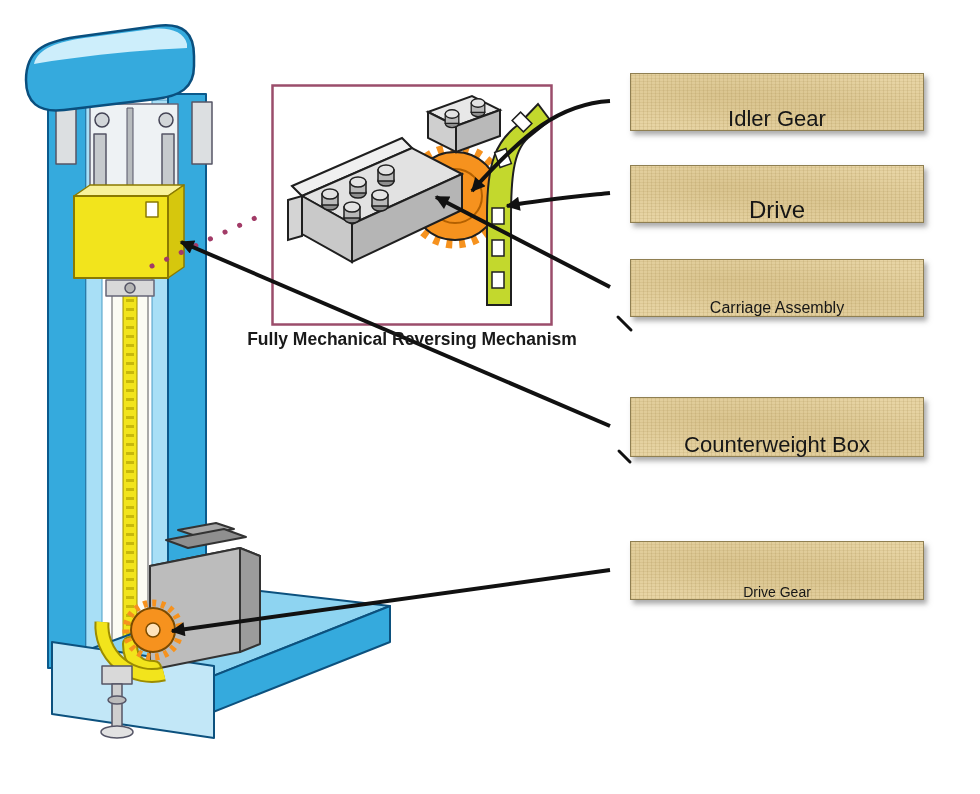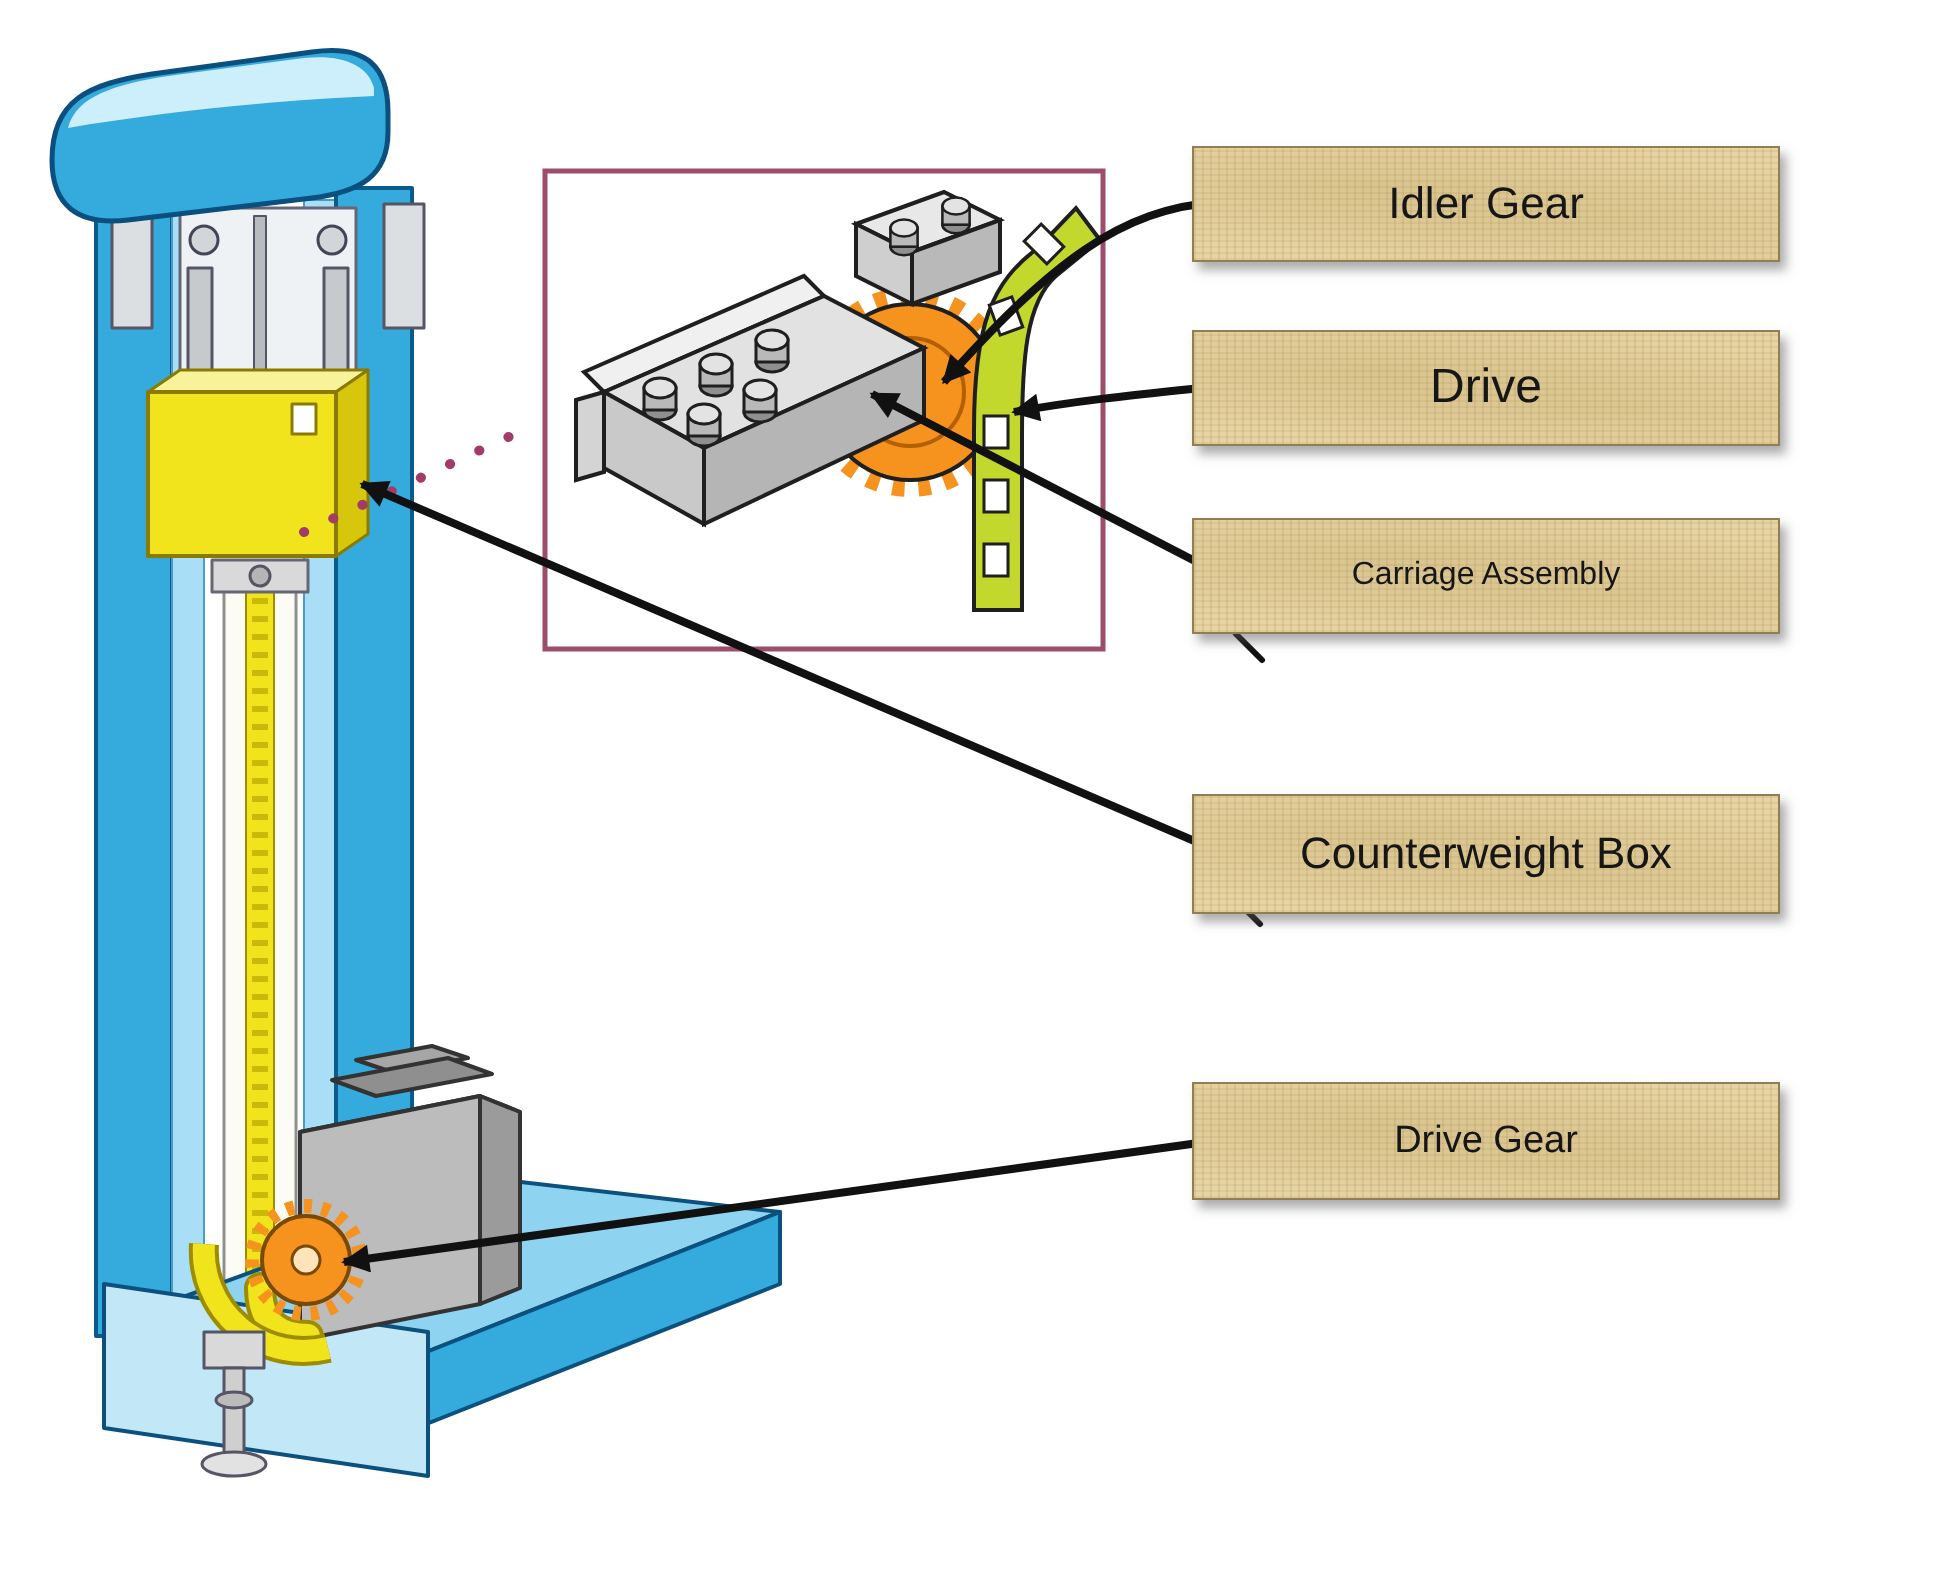--- a/index.html
+++ b/index.html
@@ -7,7 +7,7 @@
   .stage{position:relative;width:980px;height:794px;background:#fff;overflow:hidden;}
   .scene{position:absolute;left:0;top:0;width:980px;height:794px;}
   .label-box{
-    position:absolute;left:596px;width:292px;height:56px;
+    position:absolute;left:630px;width:292px;height:56px;
     background-color:var(--label-bg,#e7d4a4);
     background-image:
       repeating-linear-gradient(90deg, rgba(146,117,52,.14) 0 1px, rgba(255,255,255,0) 1px 4px),
@@ -16,7 +16,7 @@
       radial-gradient(ellipse at 75% 70%, rgba(168,138,66,.16), rgba(0,0,0,0) 60%);
     border:1px solid var(--label-border,#8f7f52);
     box-shadow:3px 4px 5px rgba(90,90,90,.5);
-    display:flex;align-items:center;justify-content:center;
+    display:flex;align-items:flex-end;justify-content:center;
     color:#161616;
   }
   .label-text{line-height:1;}

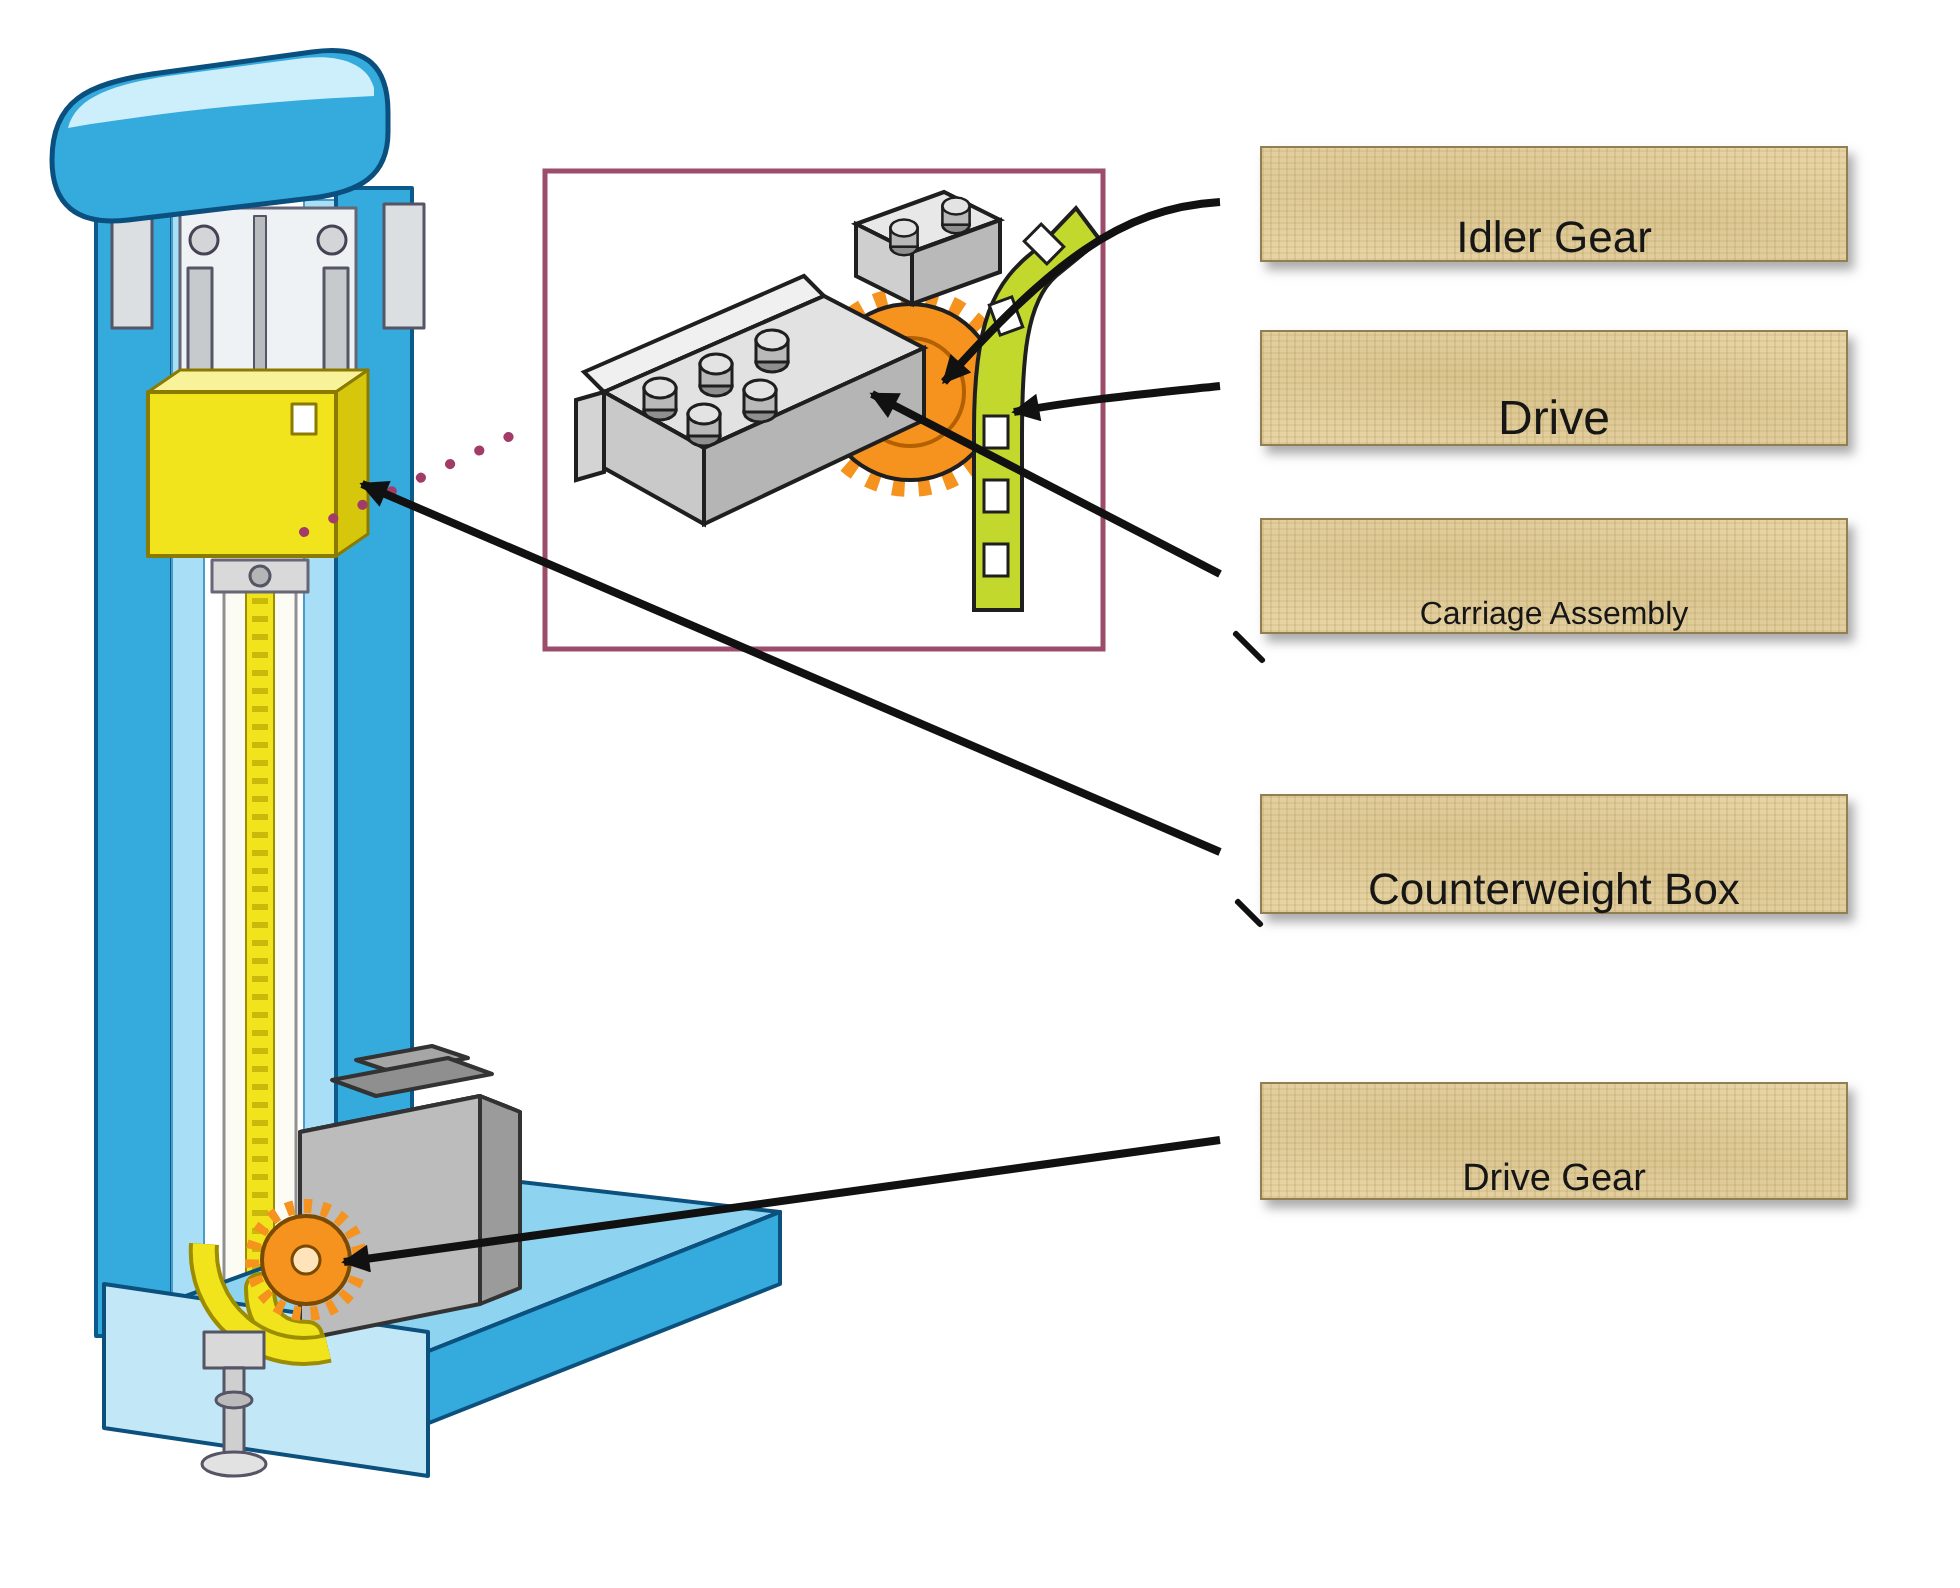--- a/index.html
+++ b/index.html
@@ -166,6 +166,7 @@
     </g>
   </svg>
 
+  <div class="caption">Fully Mechanical Reversing Mechanism</div>
 
   <div class="label-box" style="top:73px">
     <span class="label-text" style="font-size:22px">Idler Gear</span>

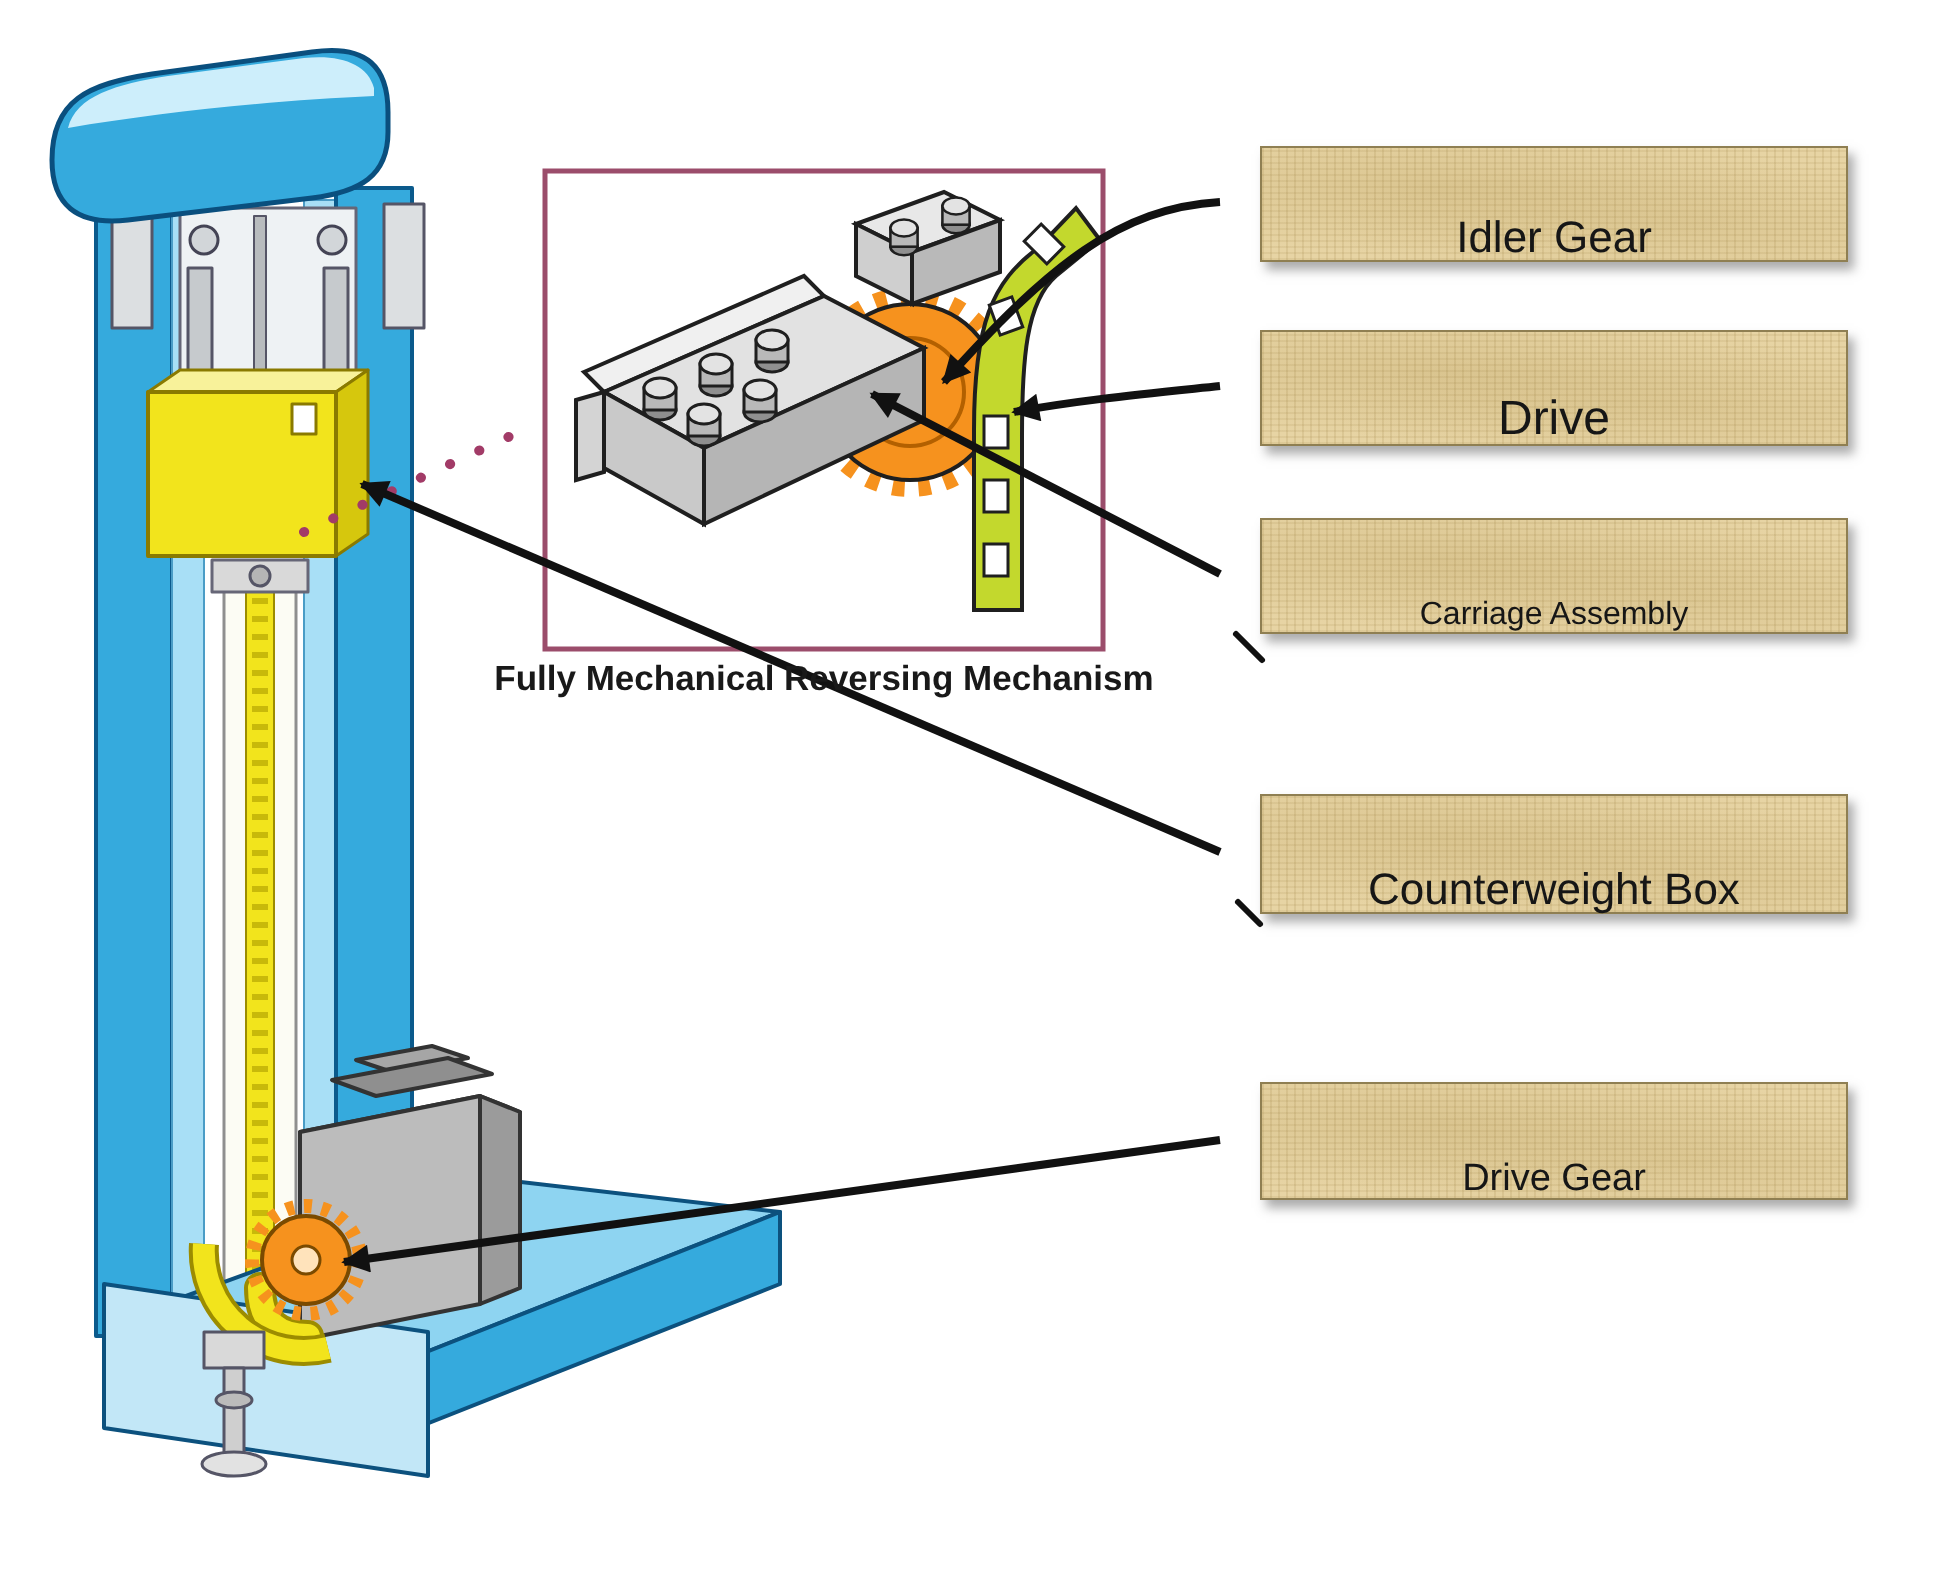--- a/index.html
+++ b/index.html
@@ -181,7 +181,7 @@
     <span class="label-text" style="font-size:22px">Counterweight Box</span>
   </div>
   <div class="label-box" style="top:541px;height:57px">
-    <span class="label-text" style="font-size:19px">Drive Gear</span>
+    <span class="label-text" style="font-size:14px">Drive Gear</span>
   </div>
 
 </div>

